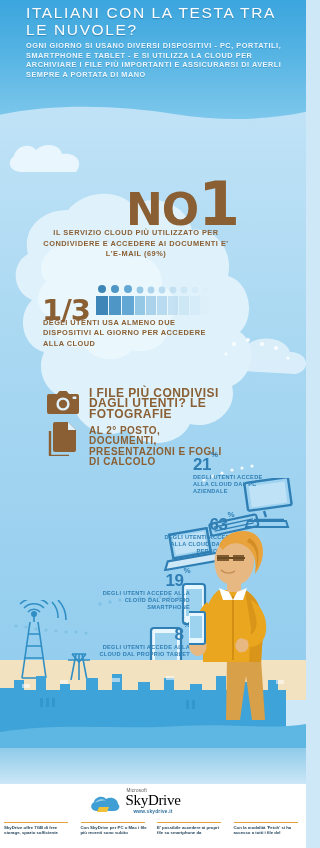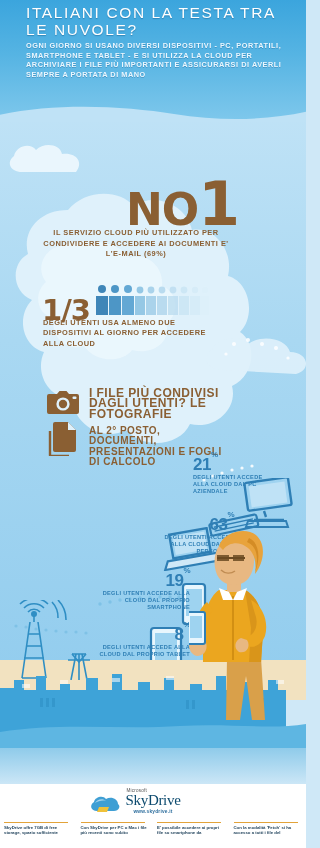--- a/index.html
+++ b/index.html
@@ -148,7 +148,7 @@
     text-align:left; padding-left:1px;
   }
   .logo-name {
-    font-size:15px; color:#0c4a6e; letter-spacing:-.3px; line-height:15px;
+    font-size:15px; color:#000000; letter-spacing:-.3px; line-height:15px;
     font-family:"Liberation Serif", serif;
   }
   .logo-url {

